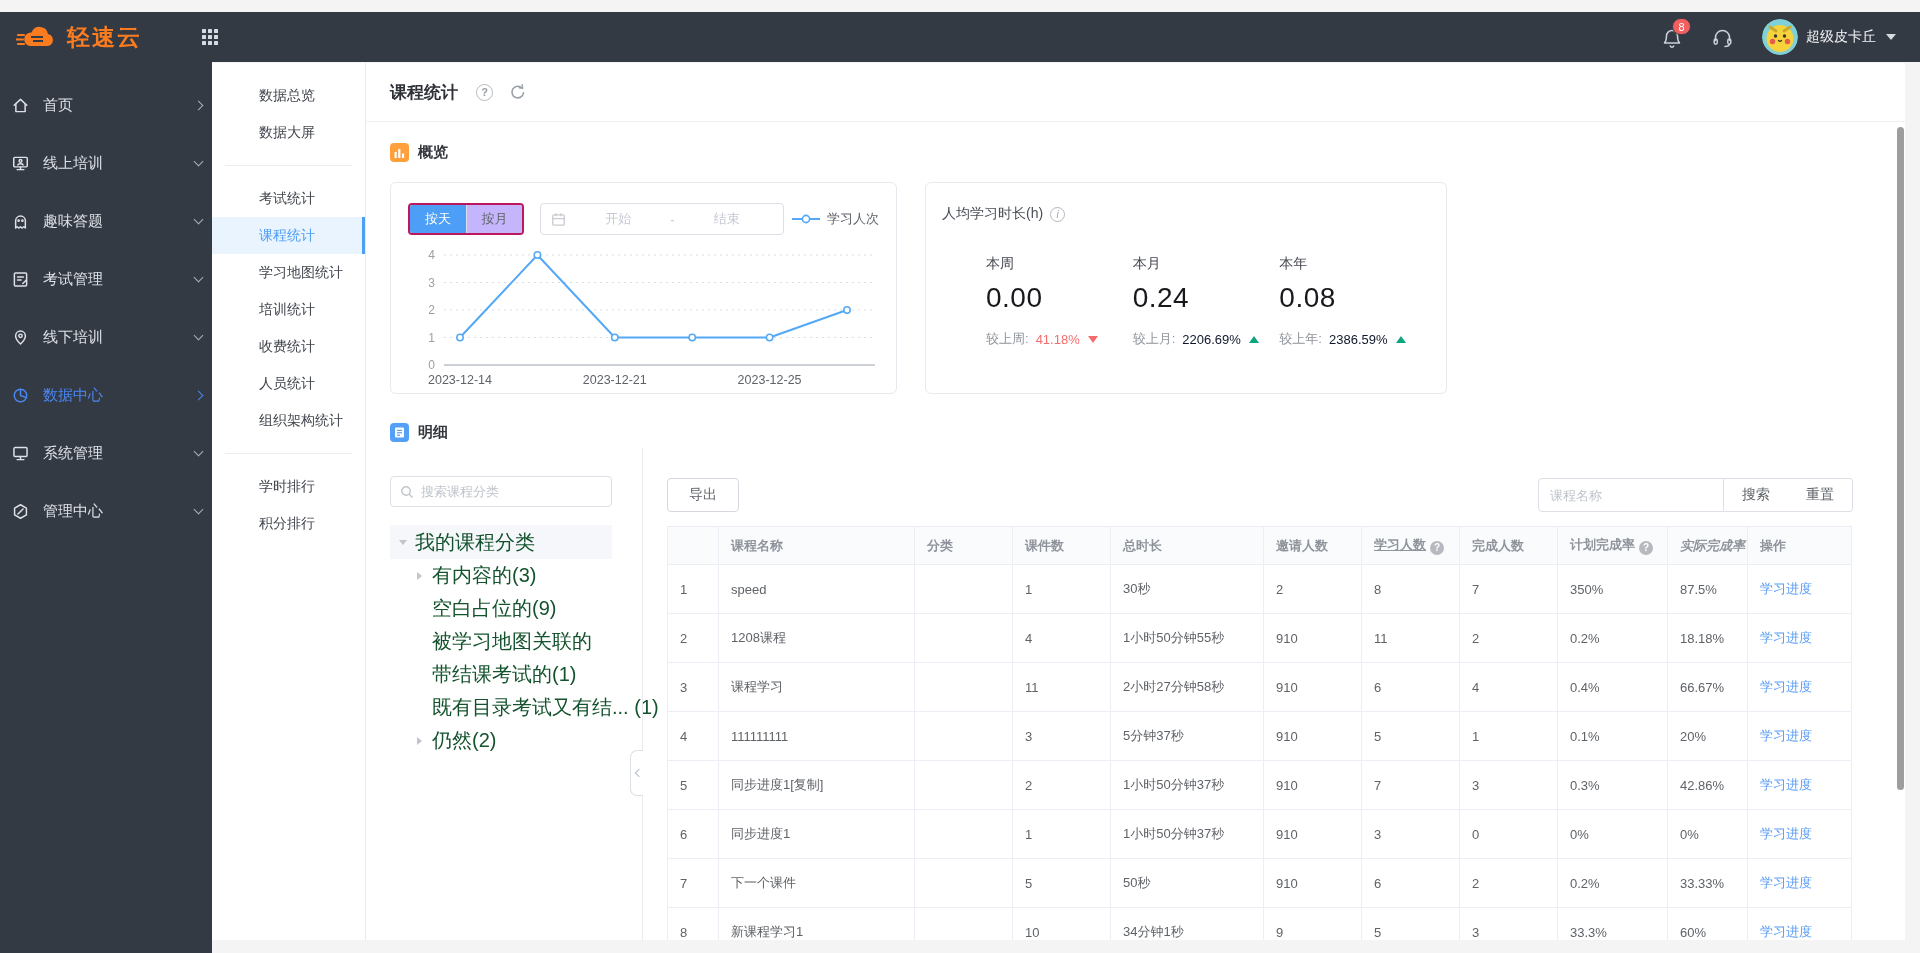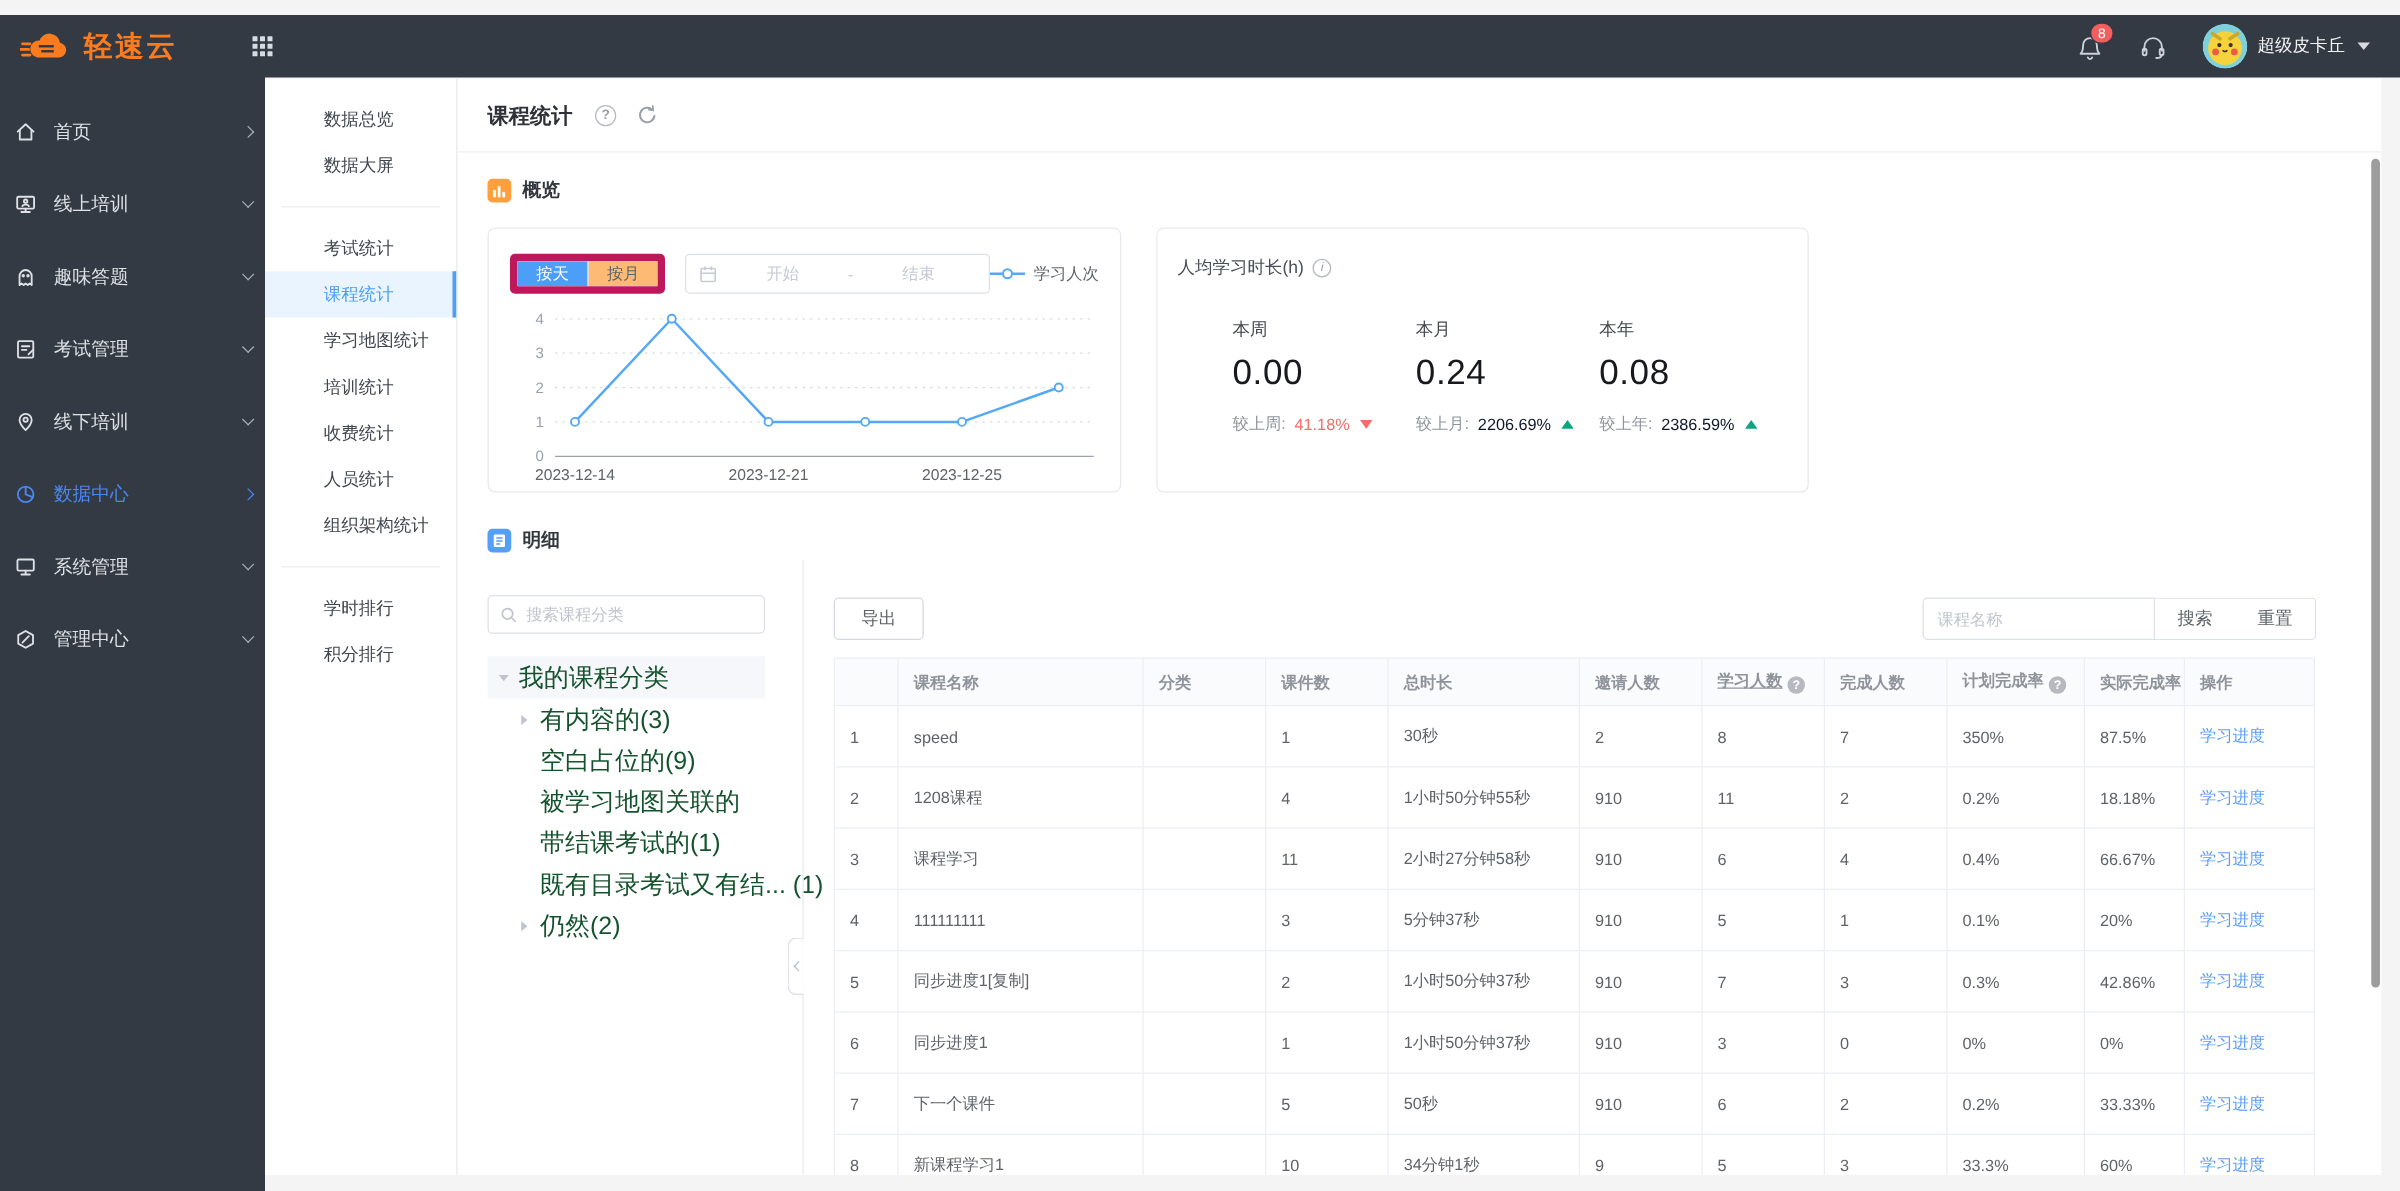--- a/index.html
+++ b/index.html
@@ -54,7 +54,7 @@
   .card{border:1px solid #e7e9ee;border-radius:6px;background:#fff}
   .chart-card{width:507px;height:212px;padding:20px 17px 0 17px}
   .controls{display:flex;align-items:center}
-  .tab-group{display:flex;border:6px solid #be185d;border-radius:4px;overflow:hidden;height:32px}
+  .tab-group{display:flex;border:2px solid #be185d;border-radius:4px;overflow:hidden;height:32px}
   .tab{width:56px;display:flex;align-items:center;justify-content:center;font-size:13px;color:#5f6368;background:#fdba74;cursor:pointer}
   .tab + .tab{border-left:1px solid #dcdfe6}
   .tab.active{background:#4d9ef6;color:#fff;border-color:#4d9ef6}

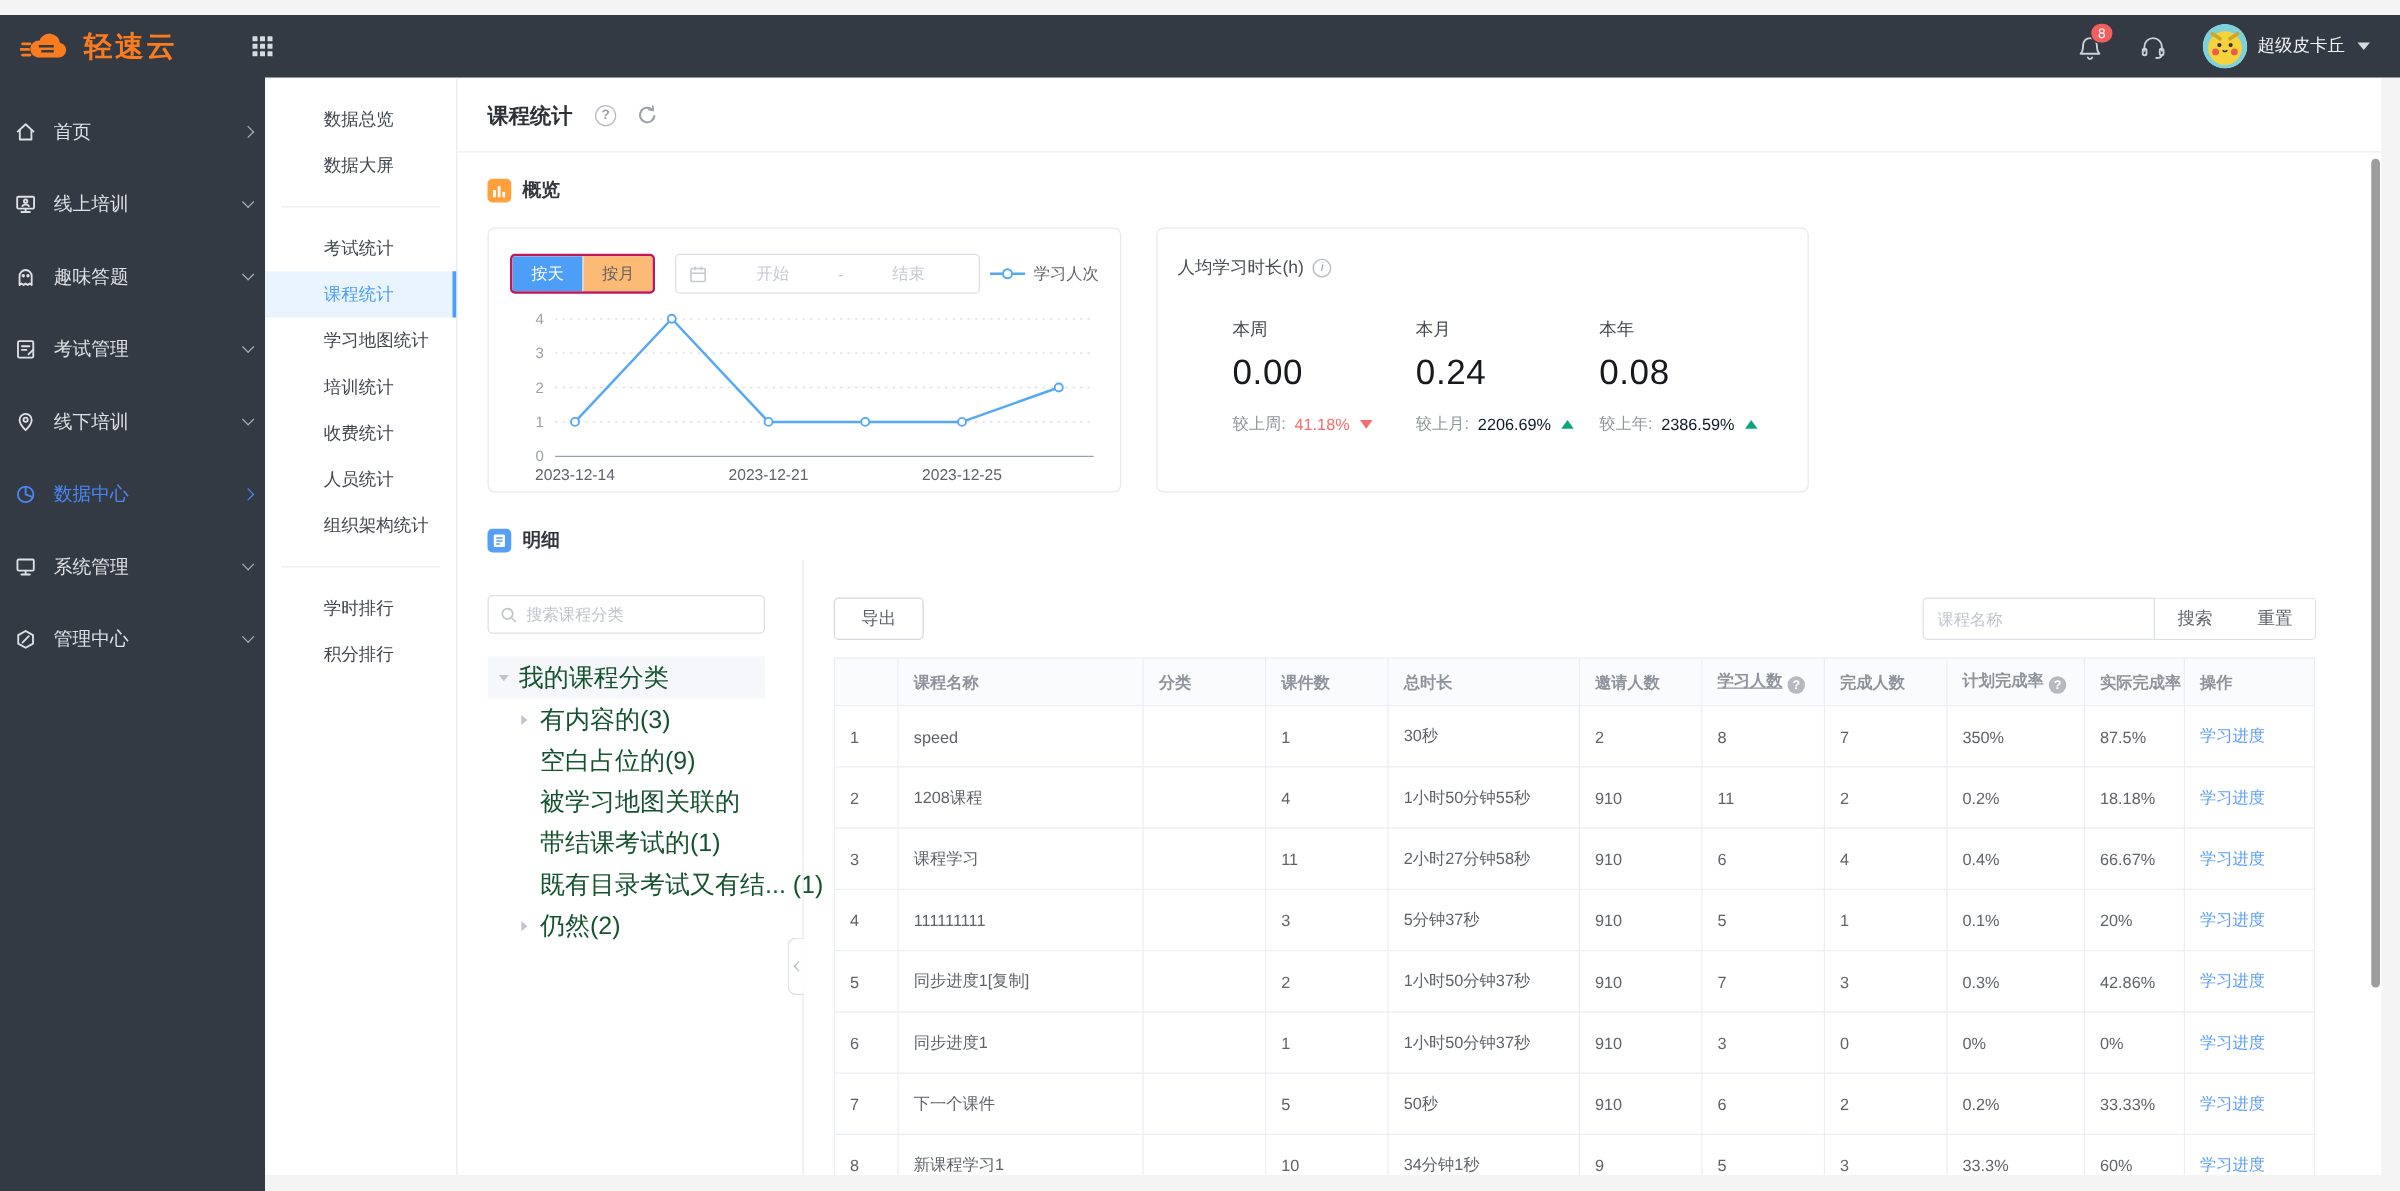--- a/index.html
+++ b/index.html
@@ -55,7 +55,7 @@
   .chart-card{width:507px;height:212px;padding:20px 17px 0 17px}
   .controls{display:flex;align-items:center}
   .tab-group{display:flex;border:2px solid #be185d;border-radius:4px;overflow:hidden;height:32px}
-  .tab{width:56px;display:flex;align-items:center;justify-content:center;font-size:13px;color:#5f6368;background:#fdba74;cursor:pointer}
+  .tab{width:56px;display:flex;align-items:center;justify-content:center;font-size:13px;color:#5f6368;background:#c4b5fd;cursor:pointer}
   .tab + .tab{border-left:1px solid #dcdfe6}
   .tab.active{background:#4d9ef6;color:#fff;border-color:#4d9ef6}
   .date-range{margin-left:16px;width:244px;height:32px;border:1px solid #dcdfe6;border-radius:4px;display:flex;align-items:center;padding:0 10px;color:#c6cad2;font-size:13px;gap:6px;cursor:pointer}

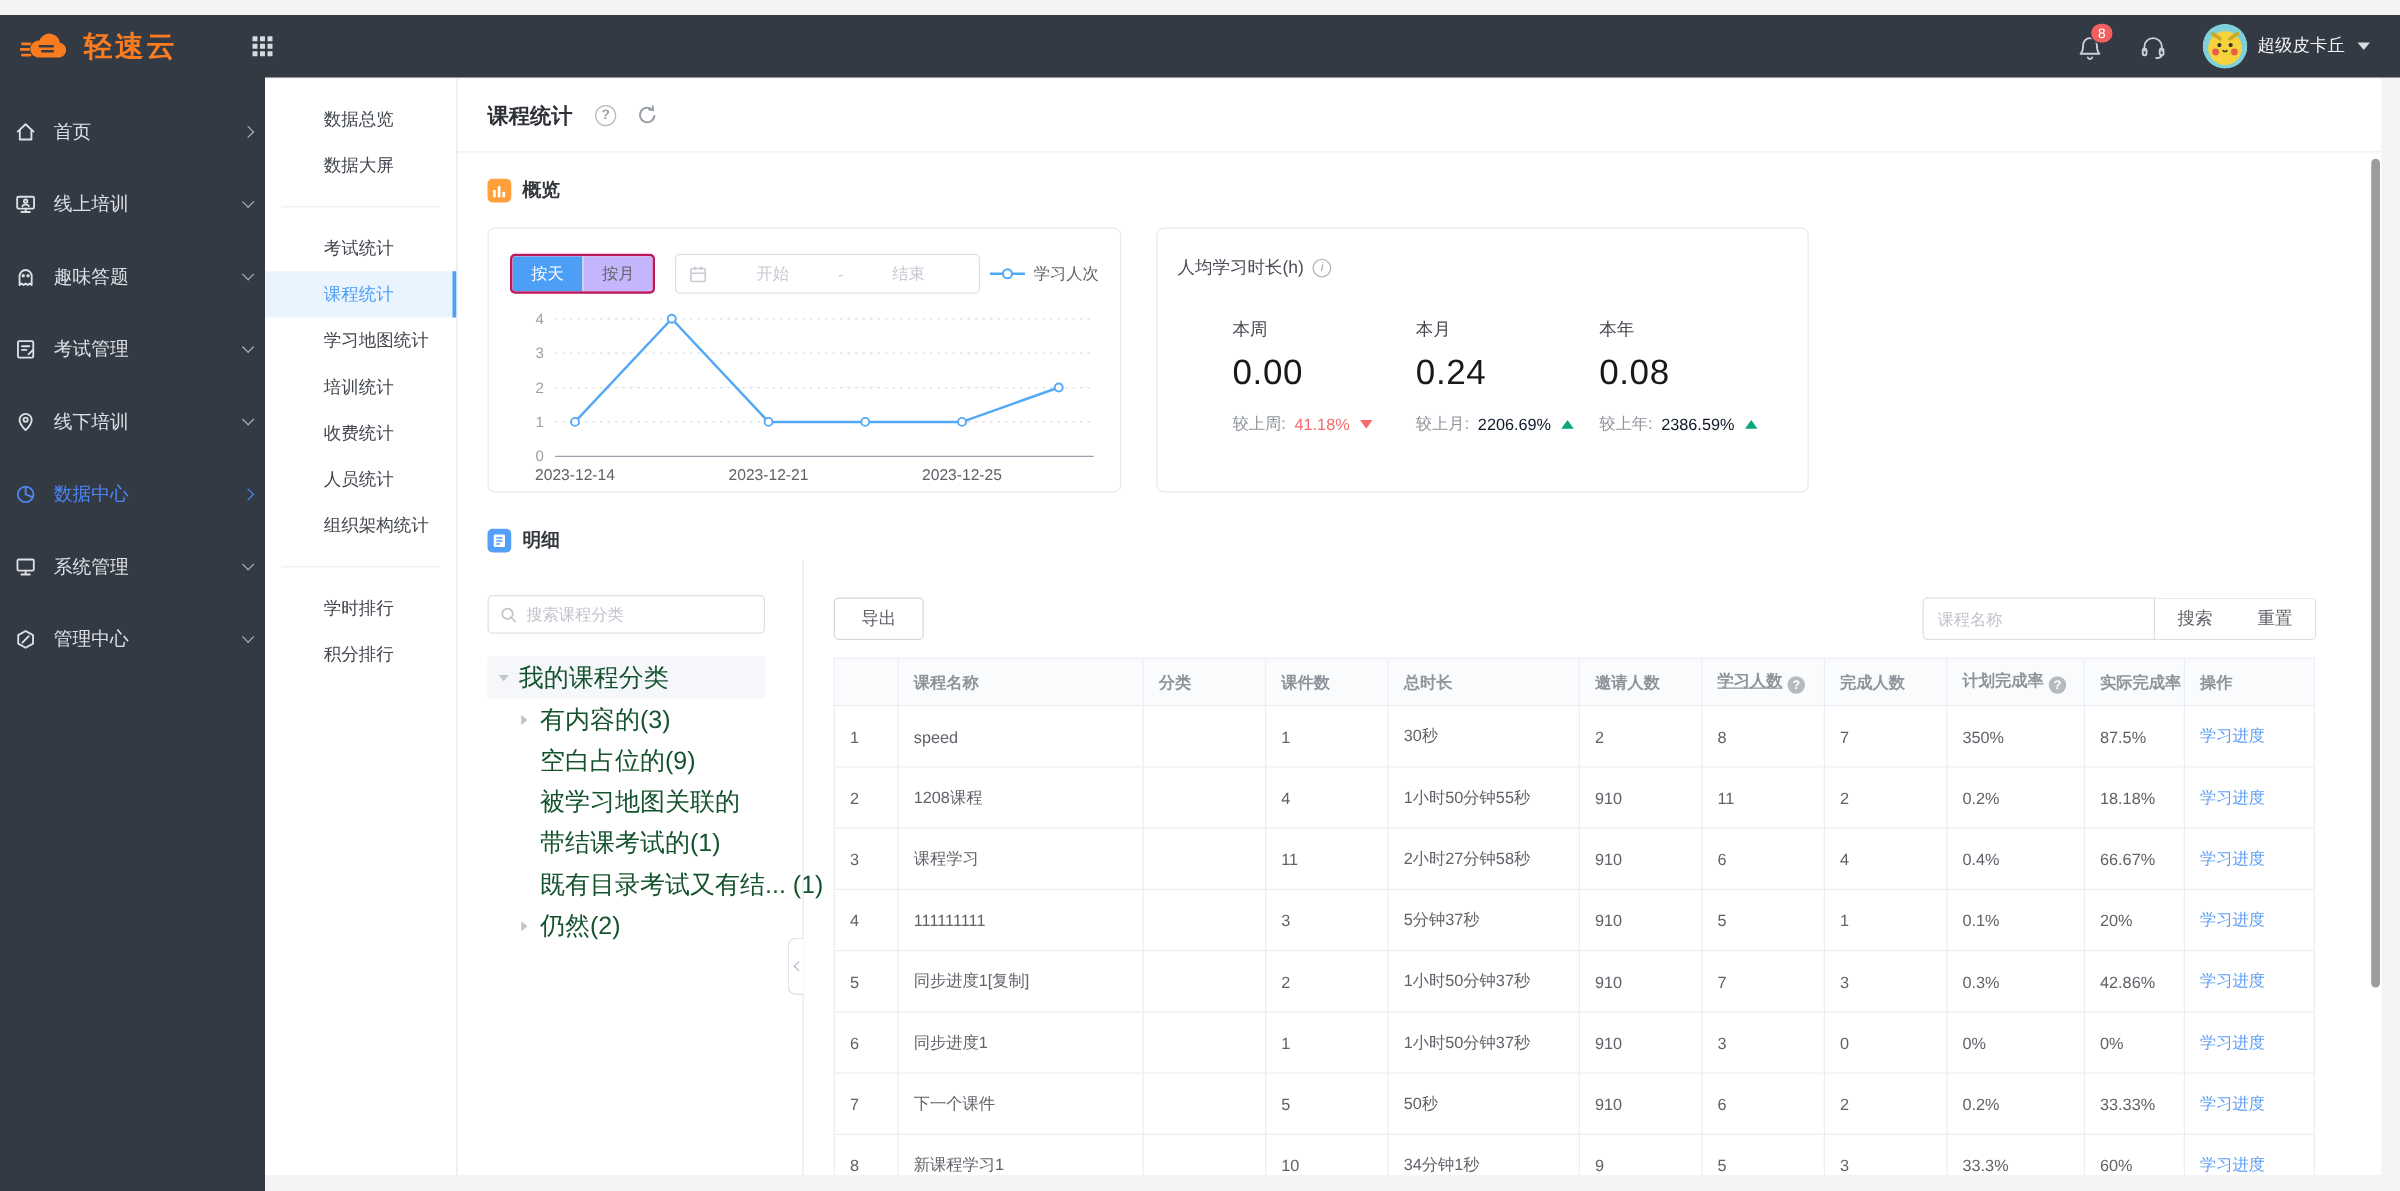--- a/index.html
+++ b/index.html
@@ -541,7 +541,7 @@
 
                 <th style="width: 110px;"><span>计划完成率</span><span class="qmark">?</span></th>
 
-                <th style="width: 80px;"><span>实际完成率</span></th>
+                <th style="width: 80px; font-style: italic;"><span>实际完成率</span></th>
 
                 <th class="fixed-col" style="width: 104px;"><span>操作</span></th>
               </tr>

